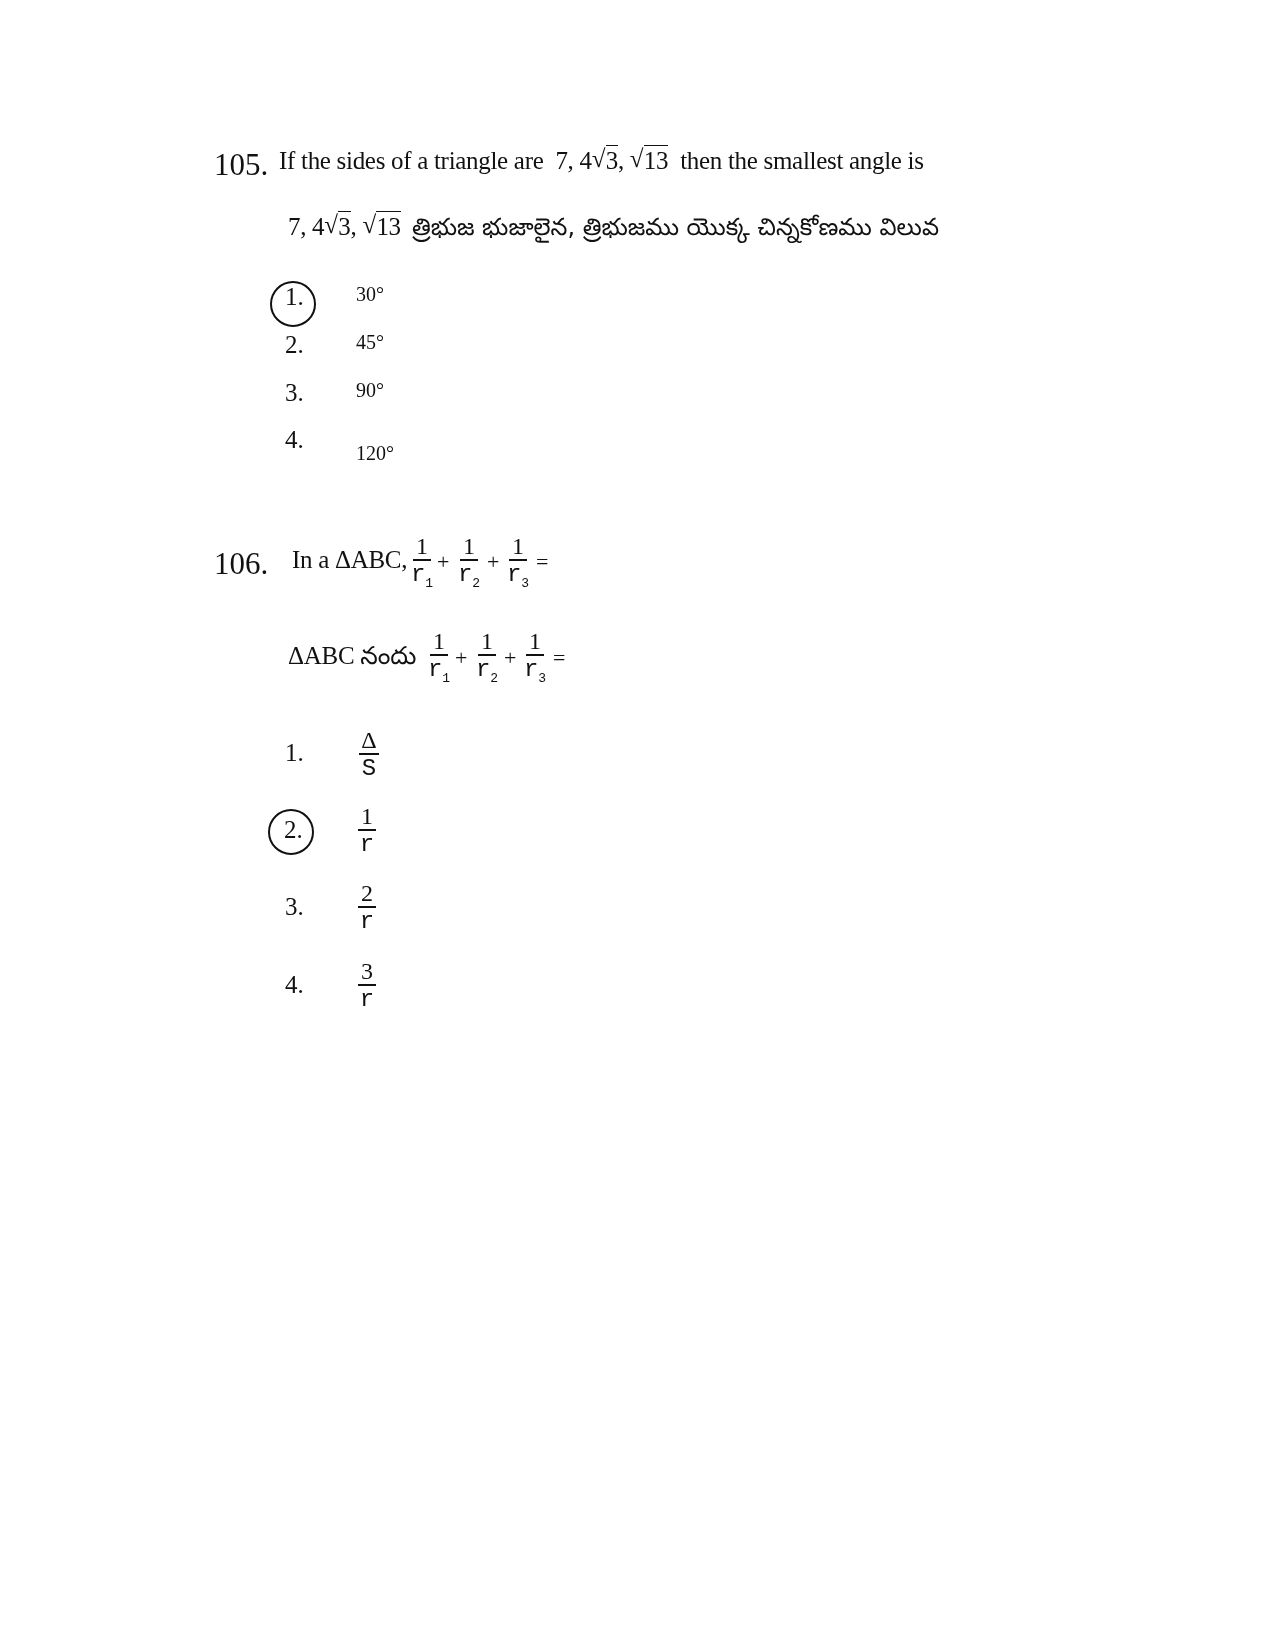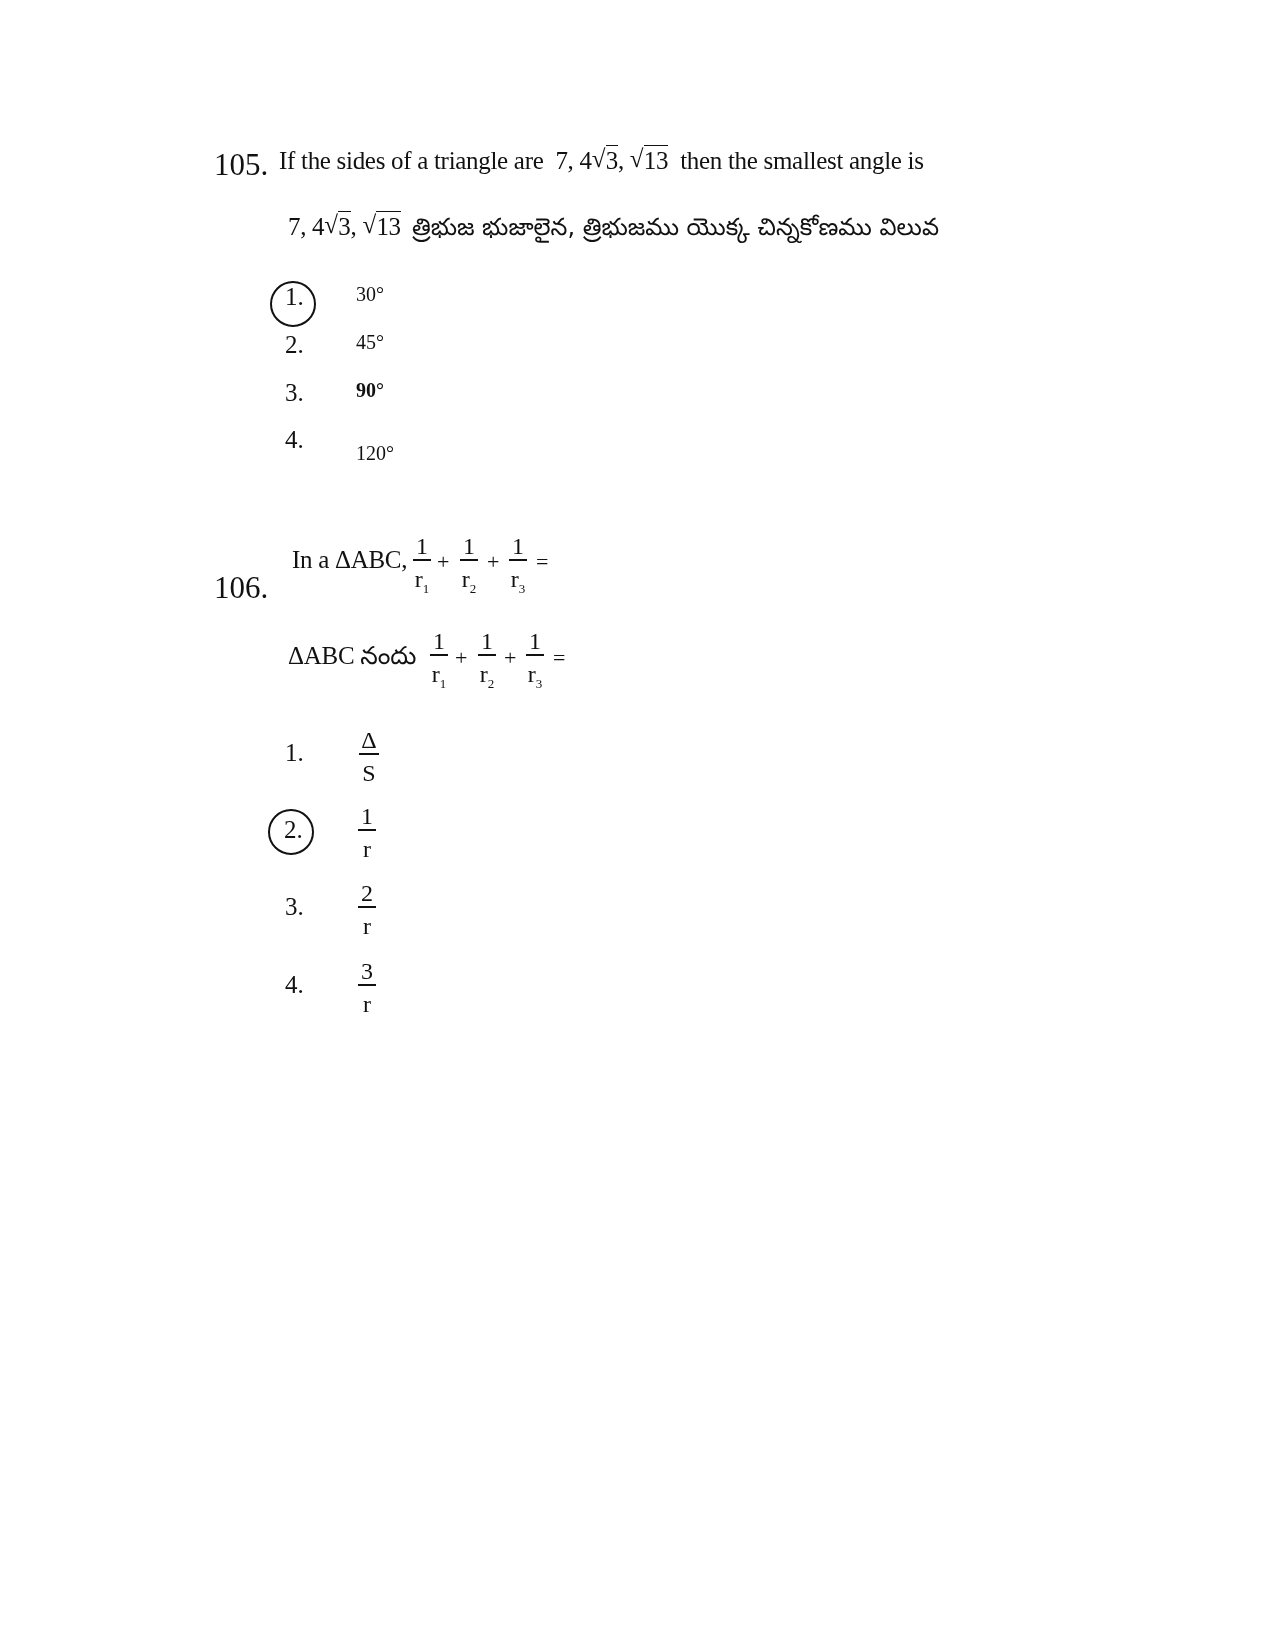--- a/index.html
+++ b/index.html
@@ -44,7 +44,7 @@
   <span class="abs opt-val" style="left:356px;top:331px;">45°</span>
 
   <span class="abs opt-num" style="left:285px;top:379px;">3.</span>
-  <span class="abs opt-val" style="left:356px;top:379px;font-weight:bold;">90°</span>
+  <span class="abs opt-val" style="left:356px;top:379px;">90°</span>
 
   <span class="abs opt-num" style="left:285px;top:426px;">4.</span>
   <span class="abs opt-val" style="left:356px;top:426px;margin-top:16px;">120°</span>

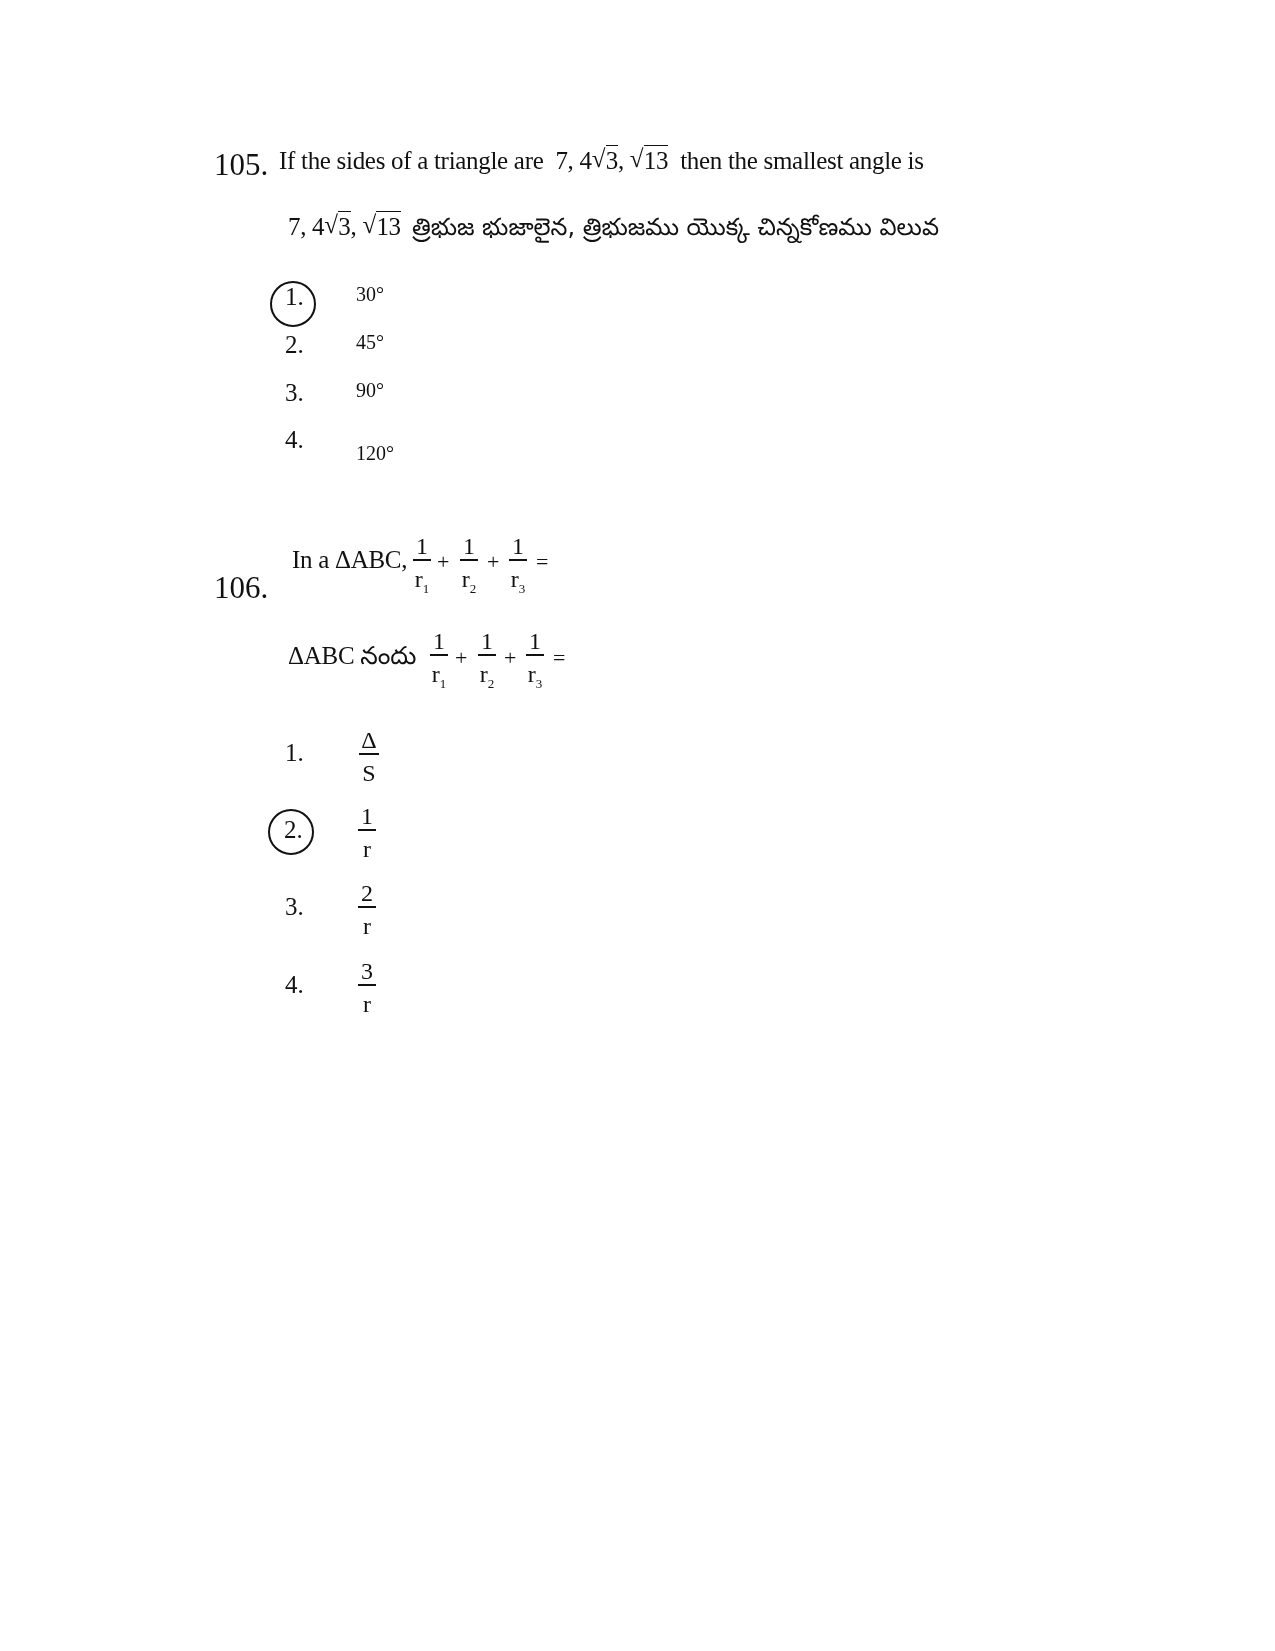--- a/index.html
+++ b/index.html
@@ -51,7 +51,7 @@
 </div>
 
 <div>
-  <span class="abs q-num" style="left:214px;top:570px;">106.</span>
+  <span class="abs q-num" style="left:214px;top:546px;">106.</span>
   <span class="abs q-text" style="left:292px;top:546px;">In a ΔABC,</span>
 
   <div class="frac" style="left:413px;top:533px;width:18px;">

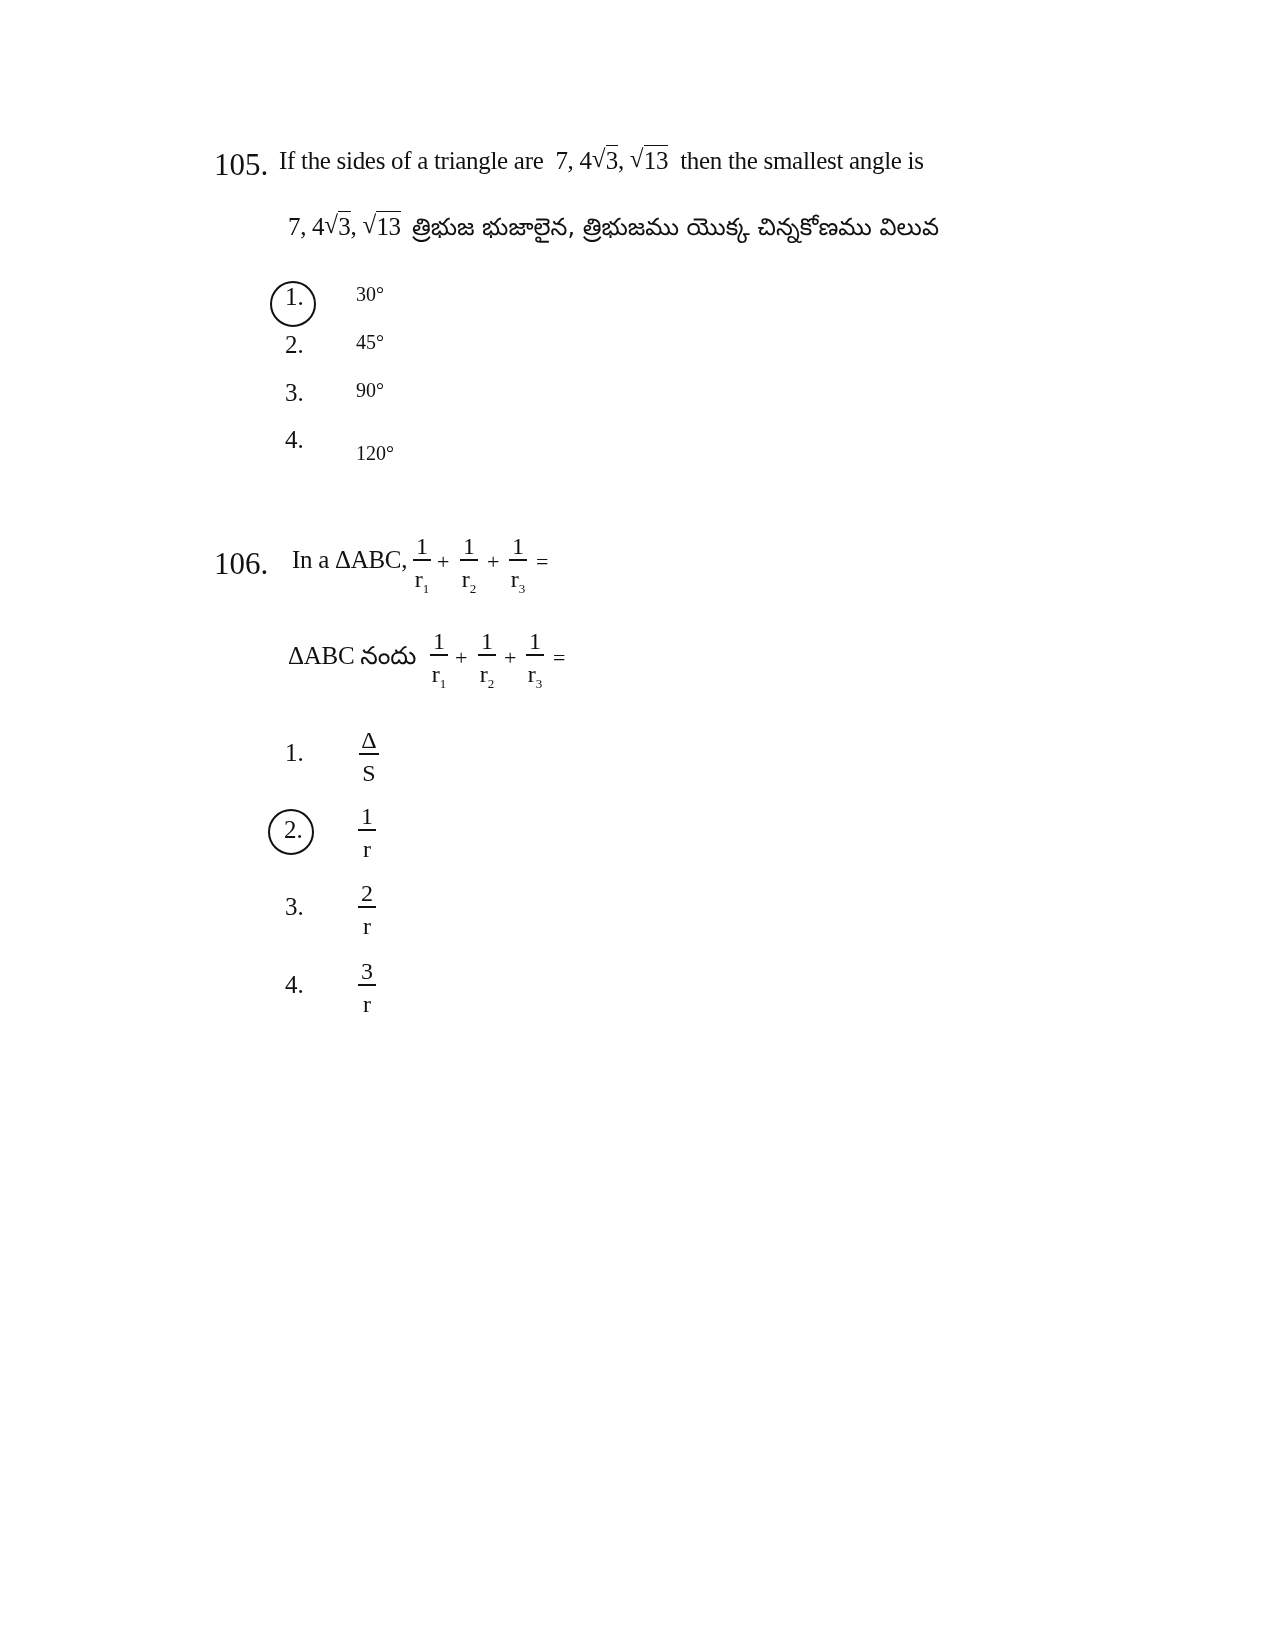--- a/index.html
+++ b/index.html
@@ -17,7 +17,7 @@
   .frac { position:absolute; display:flex; flex-direction:column; align-items:center; font-family:"Liberation Serif", serif; }
   .frac .num { font-size:24px; line-height:26px; }
   .frac .bar { height:1.5px; background:#111; width:100%; }
-  .frac .den { font-size:24px; line-height:36px; }
+  .frac .den { font-size:24px; line-height:28px;font-family:Liberation Mono, monospace; }
   .frac .den sub { font-size:13px; }
   .op { position:absolute; font-size:22px; font-family:"Liberation Serif", serif; }
 </style>

